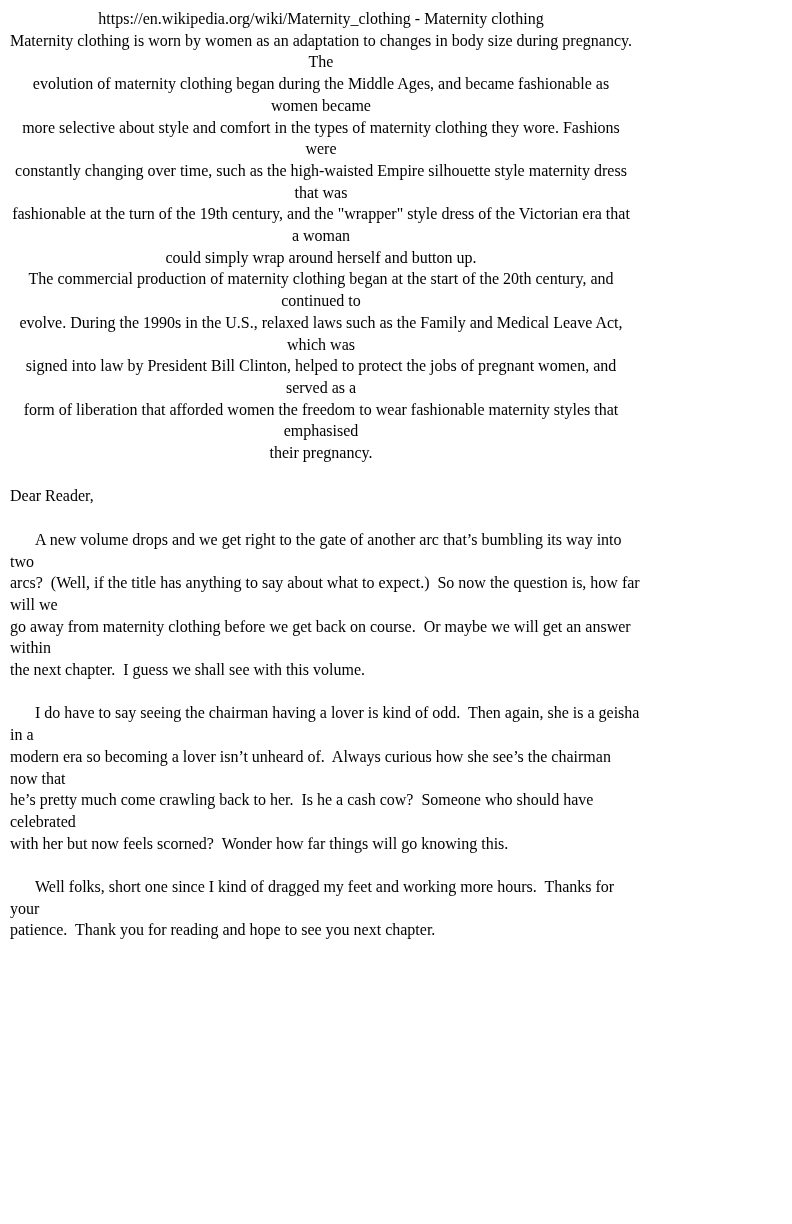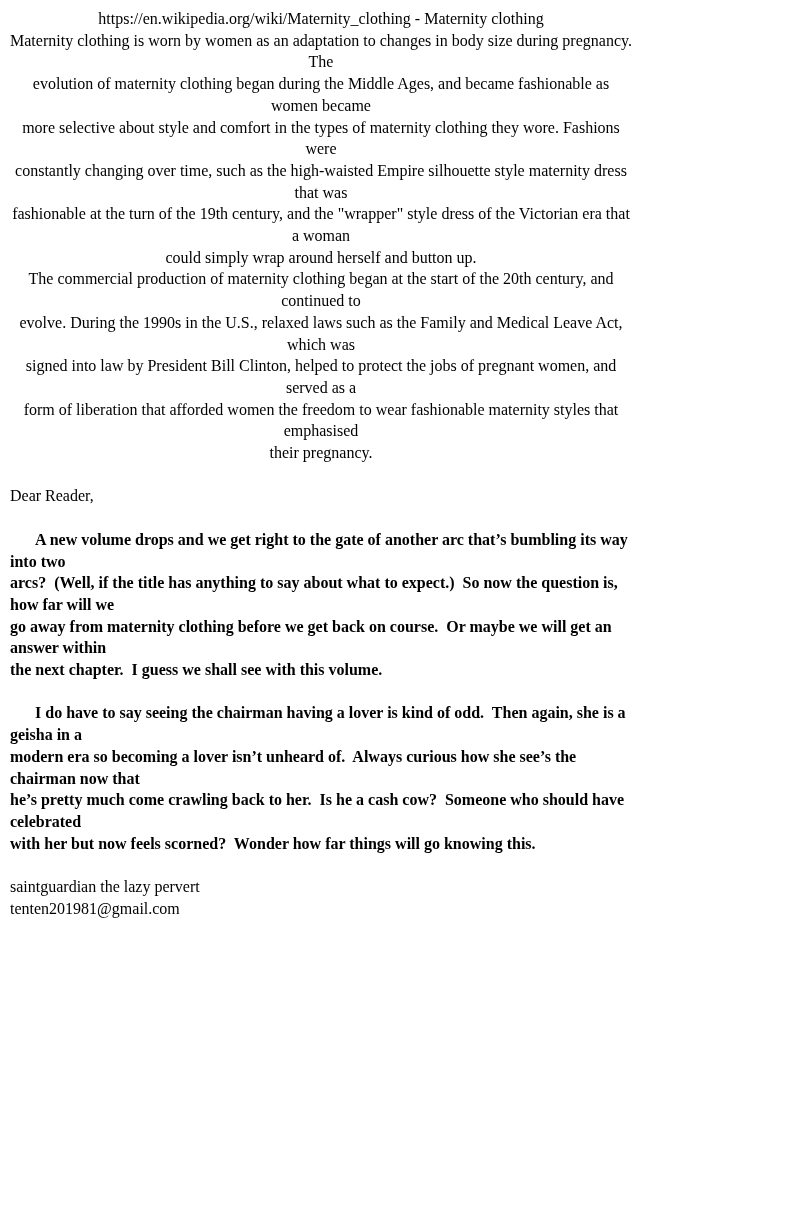--- a/index.html
+++ b/index.html
@@ -41,7 +41,6 @@
   }
   .letter p.indent {
     text-indent: 25px;
-    font-weight: bold;
   }
   .letter p.signature {
     margin-bottom: 0;

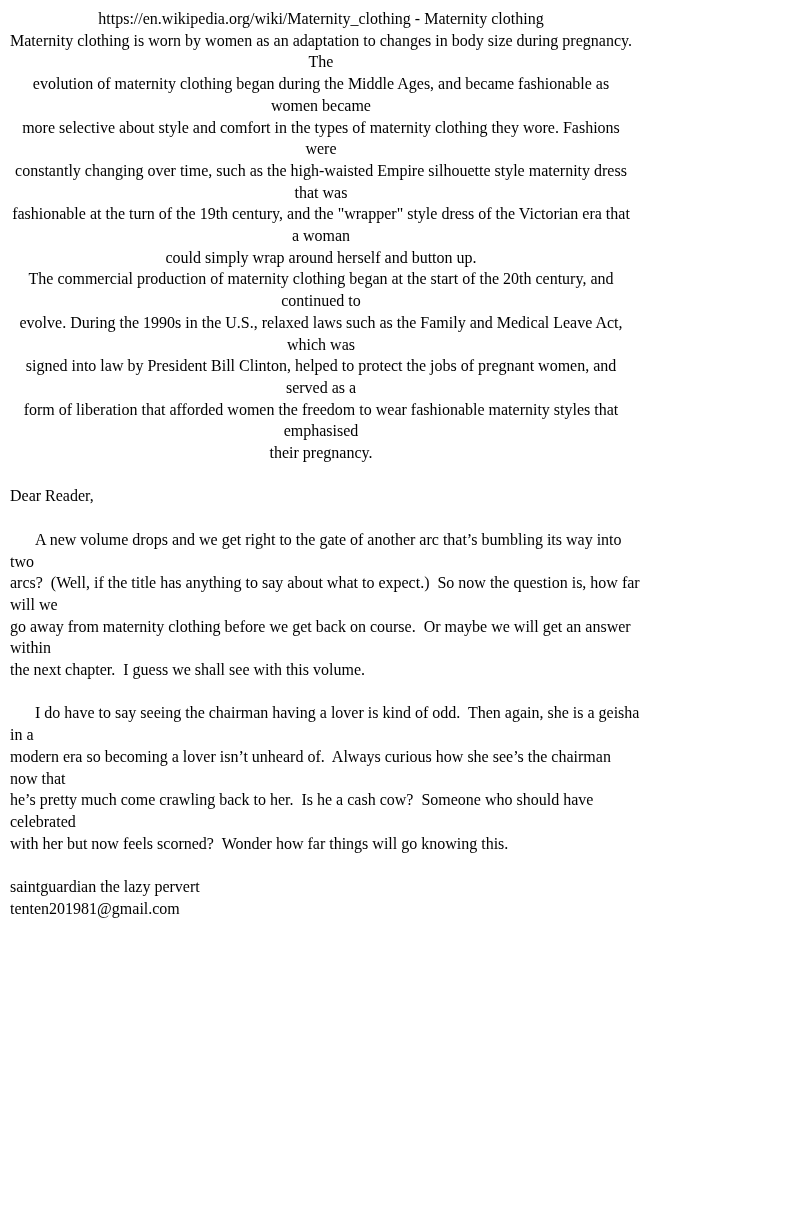--- a/index.html
+++ b/index.html
@@ -76,6 +76,8 @@
 modern era so becoming a lover isn’t unheard of.  Always curious how she see’s the chairman now that
 he’s pretty much come crawling back to her.  Is he a cash cow?  Someone who should have celebrated
 with her but now feels scorned?  Wonder how far things will go knowing this.</p>
+    <p class="indent">Well folks, short one since I kind of dragged my feet and working more hours.  Thanks for your
+patience.  Thank you for reading and hope to see you next chapter.</p>
     <p class="signature">saintguardian the lazy pervert
 tenten201981@gmail.com</p>
   </section>

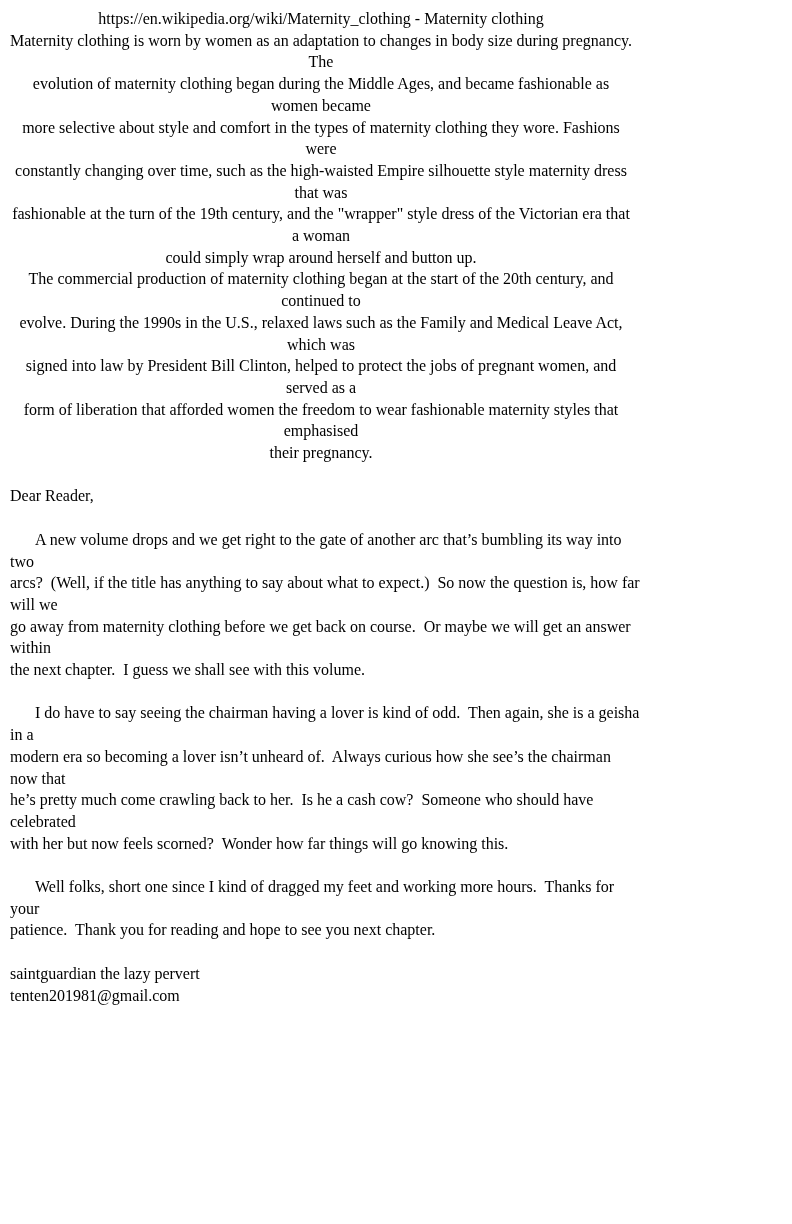--- a/index.html
+++ b/index.html
@@ -78,8 +78,6 @@
 with her but now feels scorned?  Wonder how far things will go knowing this.</p>
     <p class="indent">Well folks, short one since I kind of dragged my feet and working more hours.  Thanks for your
 patience.  Thank you for reading and hope to see you next chapter.</p>
-    <p class="signature">saintguardian the lazy pervert
-tenten201981@gmail.com</p>
   </section>
 
 </div>

